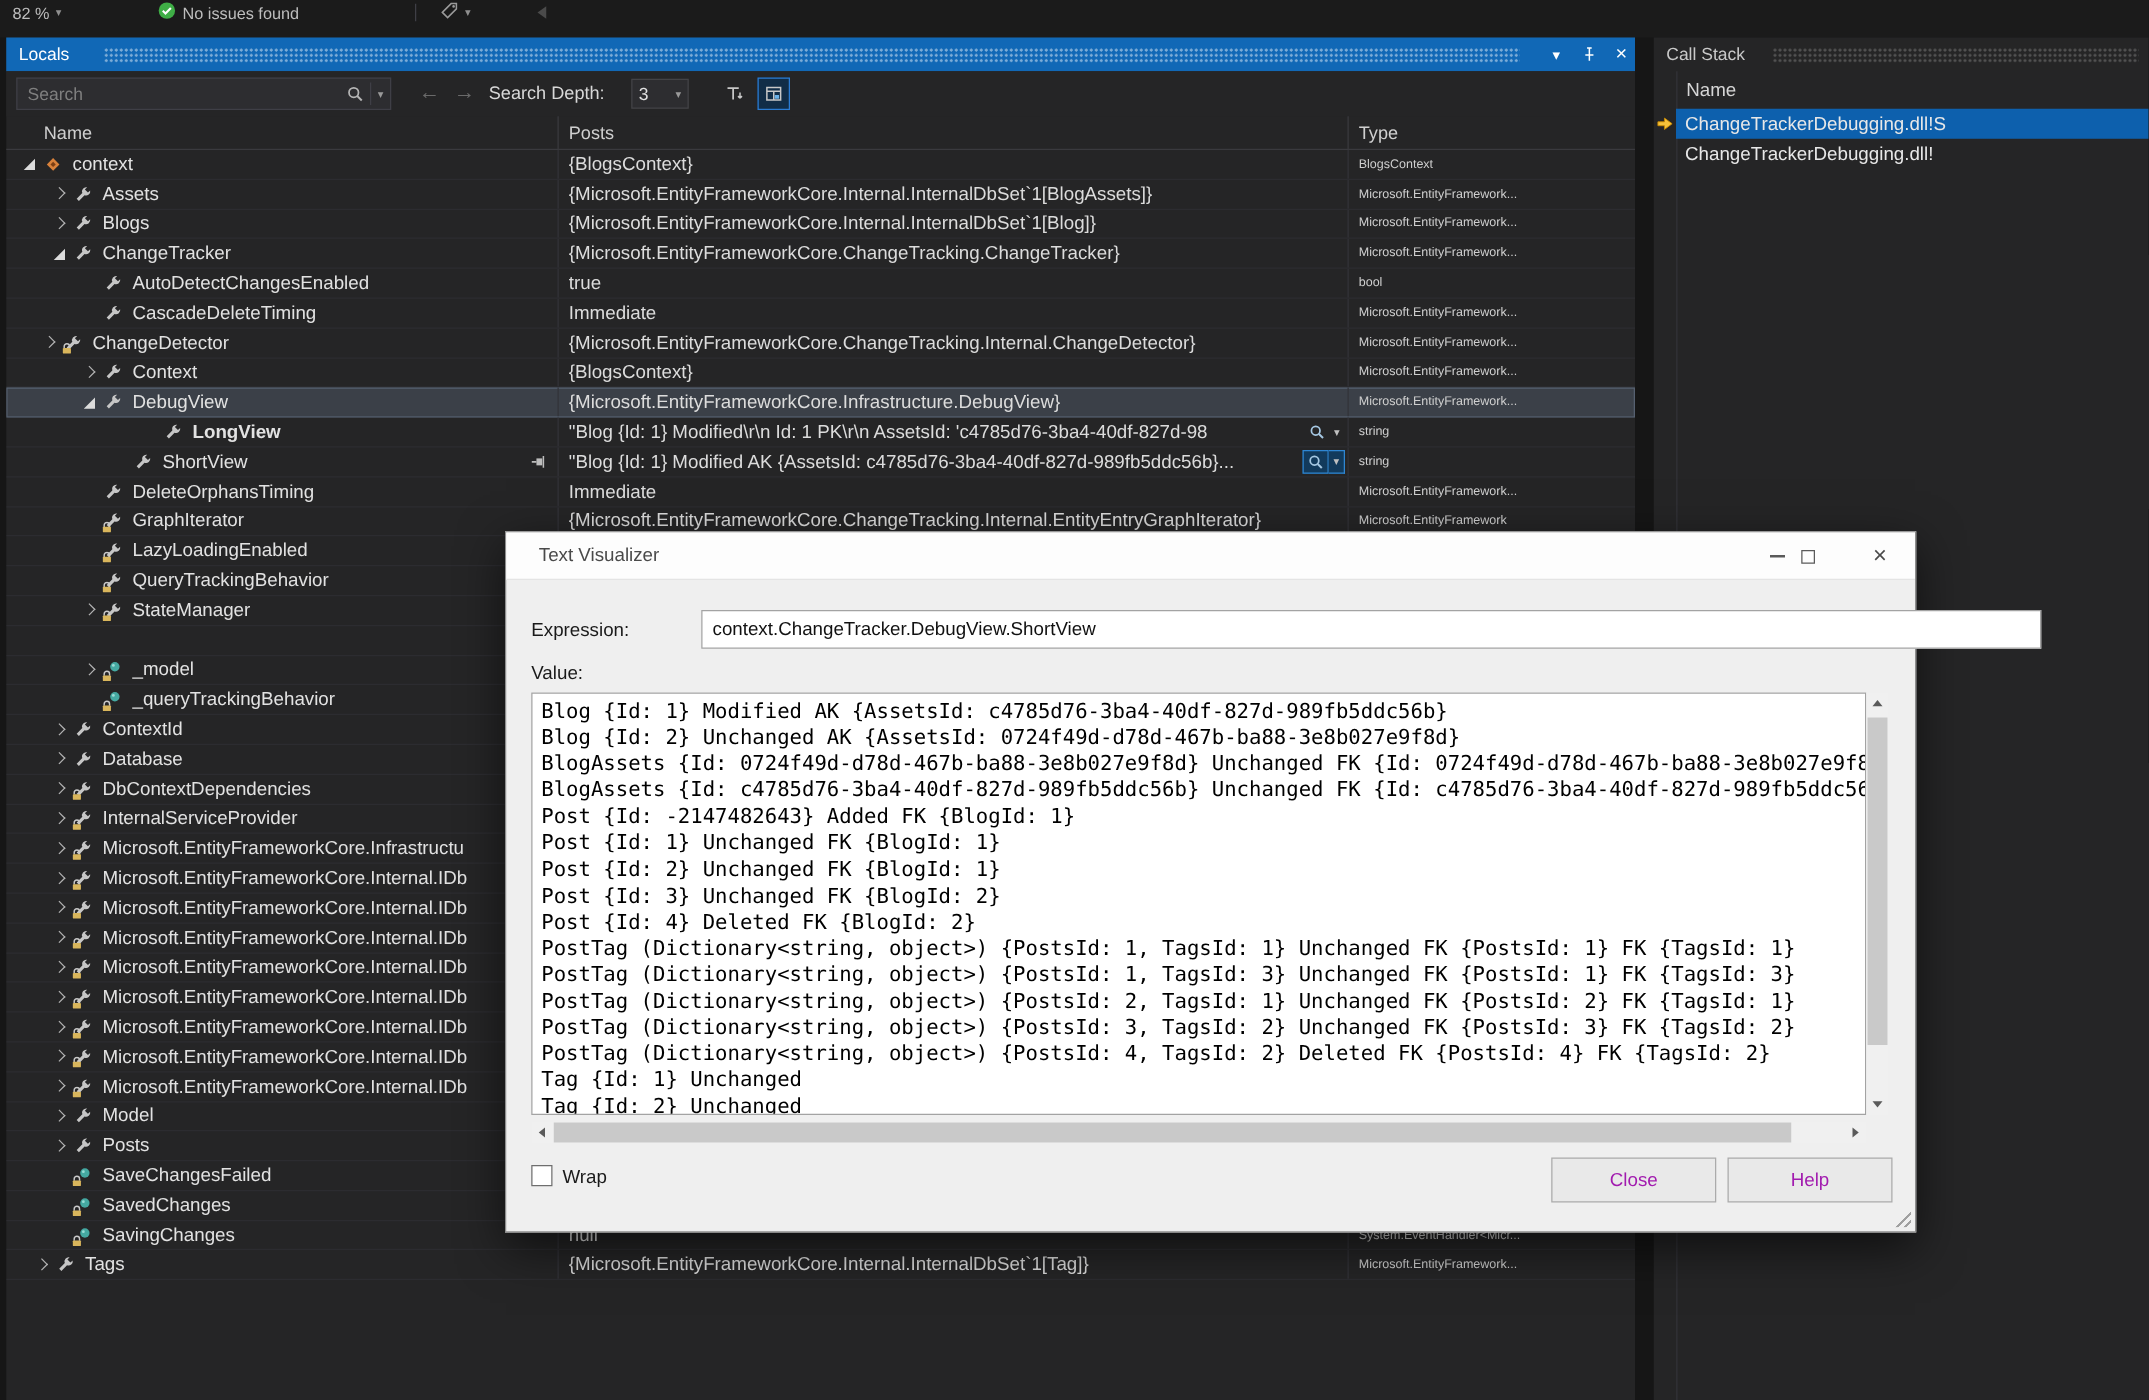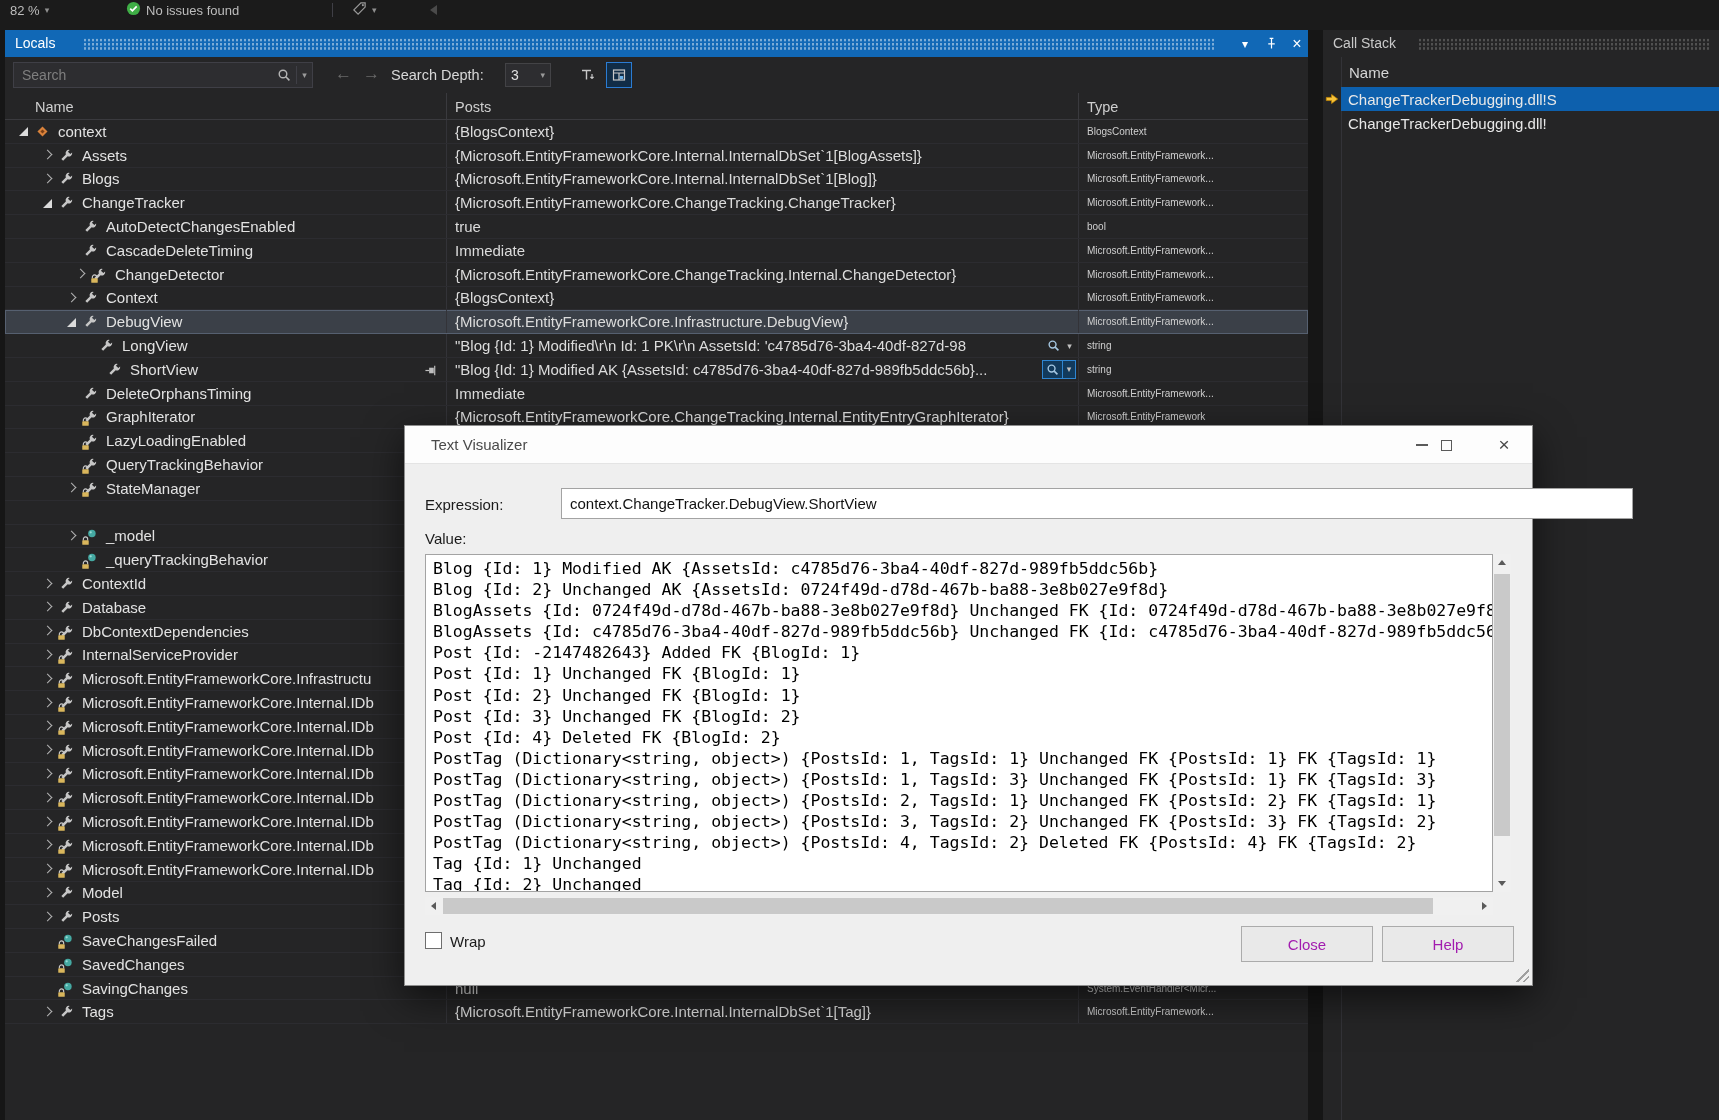--- a/index.html
+++ b/index.html
@@ -276,7 +276,7 @@
         <div class="type-cell">Microsoft.EntityFramework...</div>
       </div>
       <div class="trow">
-        <div class="name-cell" style="padding-left: 67px;">
+        <div class="name-cell" style="padding-left: 26px;">
           <span class="exp closed"></span>
           <span class="ticon">
             <svg class="svgi" viewBox="0 0 16 16">

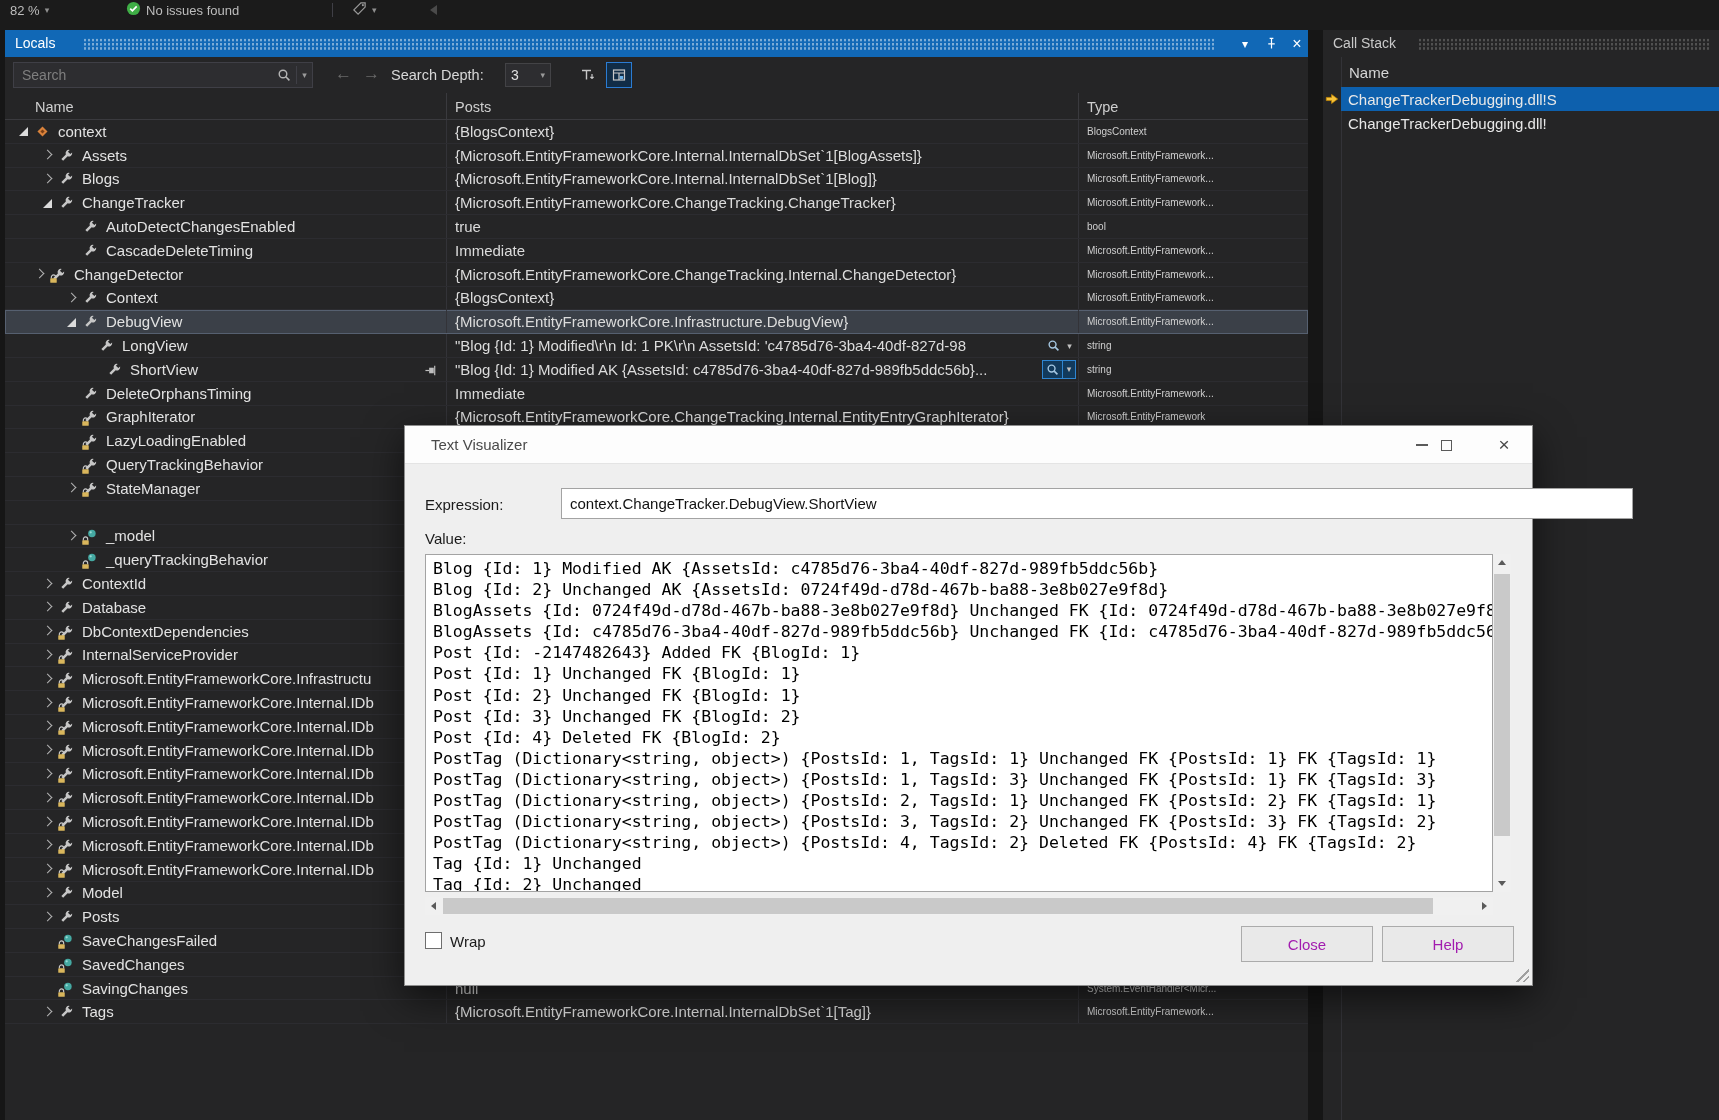--- a/index.html
+++ b/index.html
@@ -325,7 +325,7 @@
         <div class="type-cell">Microsoft.EntityFramework...</div>
       </div>
       <div class="trow">
-        <div class="name-cell" style="padding-left: 74px;">
+        <div class="name-cell" style="padding-left: 106px; font-weight: bold;">
           <span class="exp none"></span>
           <span class="ticon">
             <svg class="svgi" viewBox="0 0 16 16">

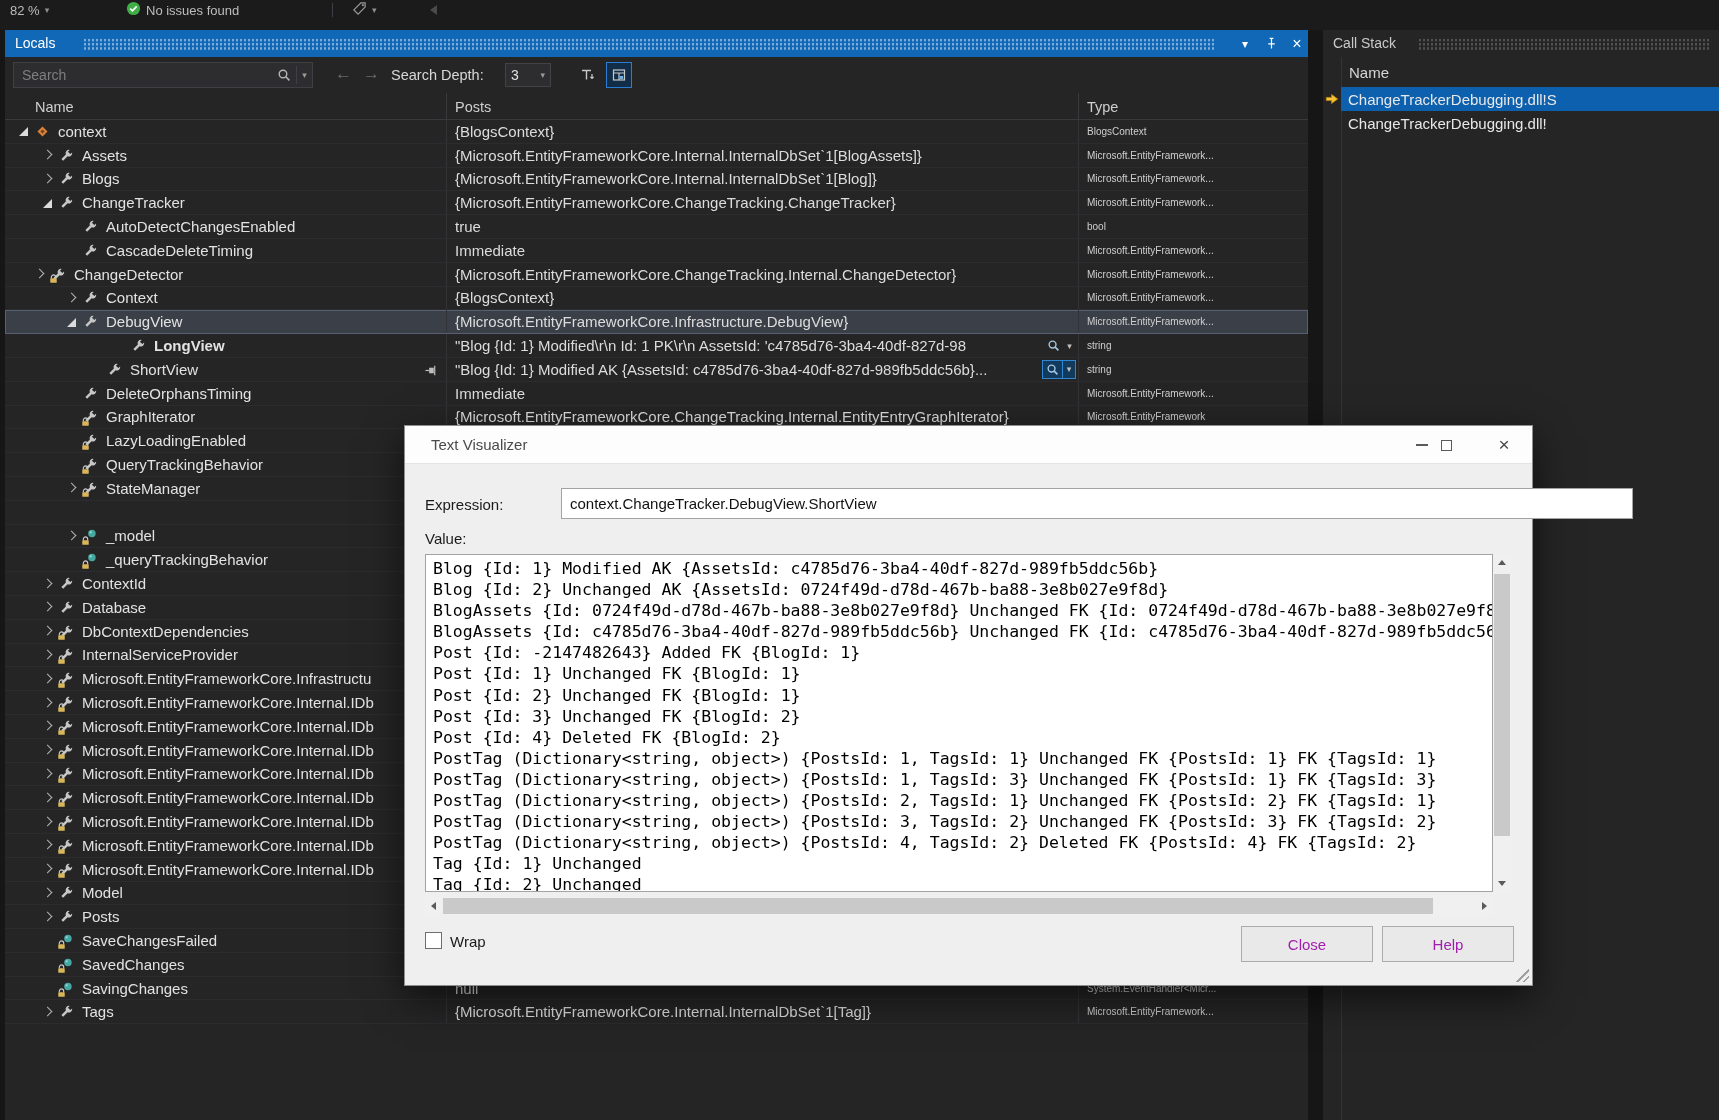--- a/index.html
+++ b/index.html
@@ -858,7 +858,7 @@
         <div class="type-cell">System.EventHandler&lt;Micr...</div>
       </div>
       <div class="trow">
-        <div class="name-cell" style="padding-left: 34px; text-align: right;">
+        <div class="name-cell" style="padding-left: 20px; text-align: right;">
           <span class="exp closed"></span>
           <span class="ticon">
             <svg class="svgi" viewBox="0 0 16 16">

